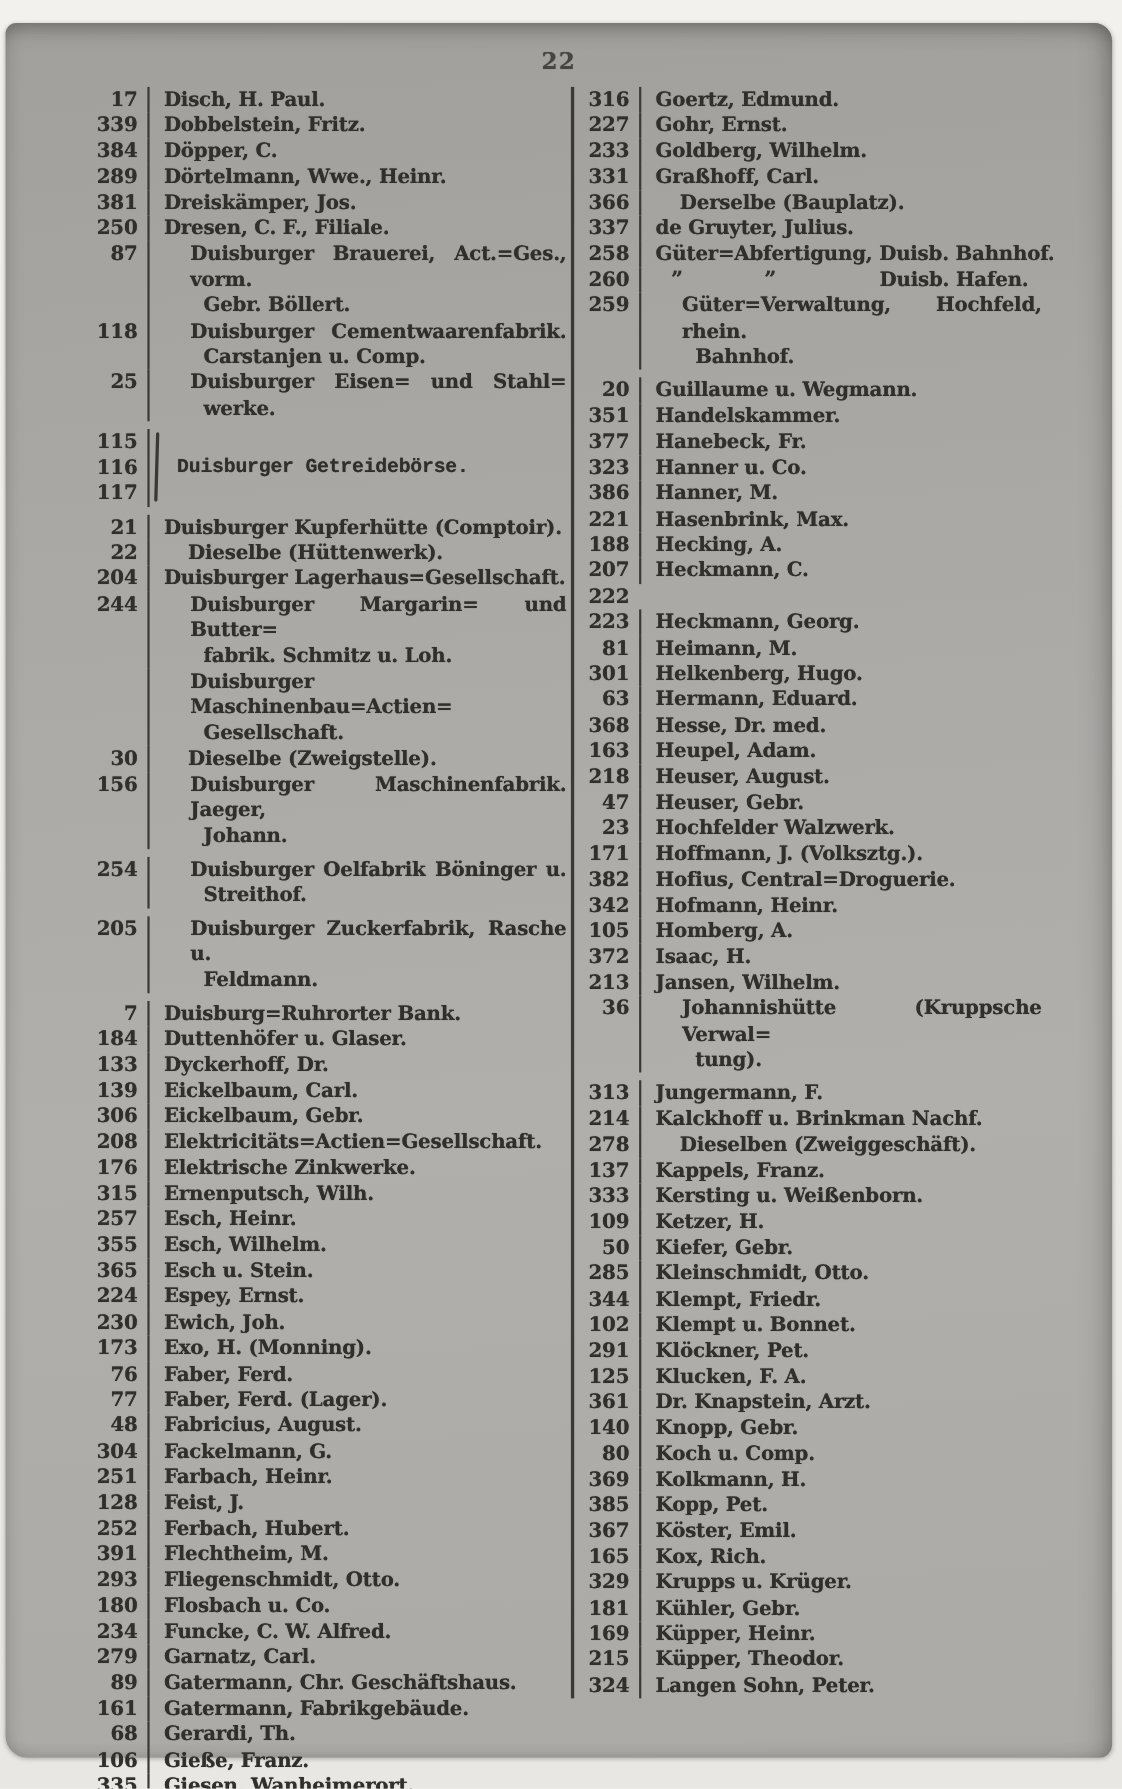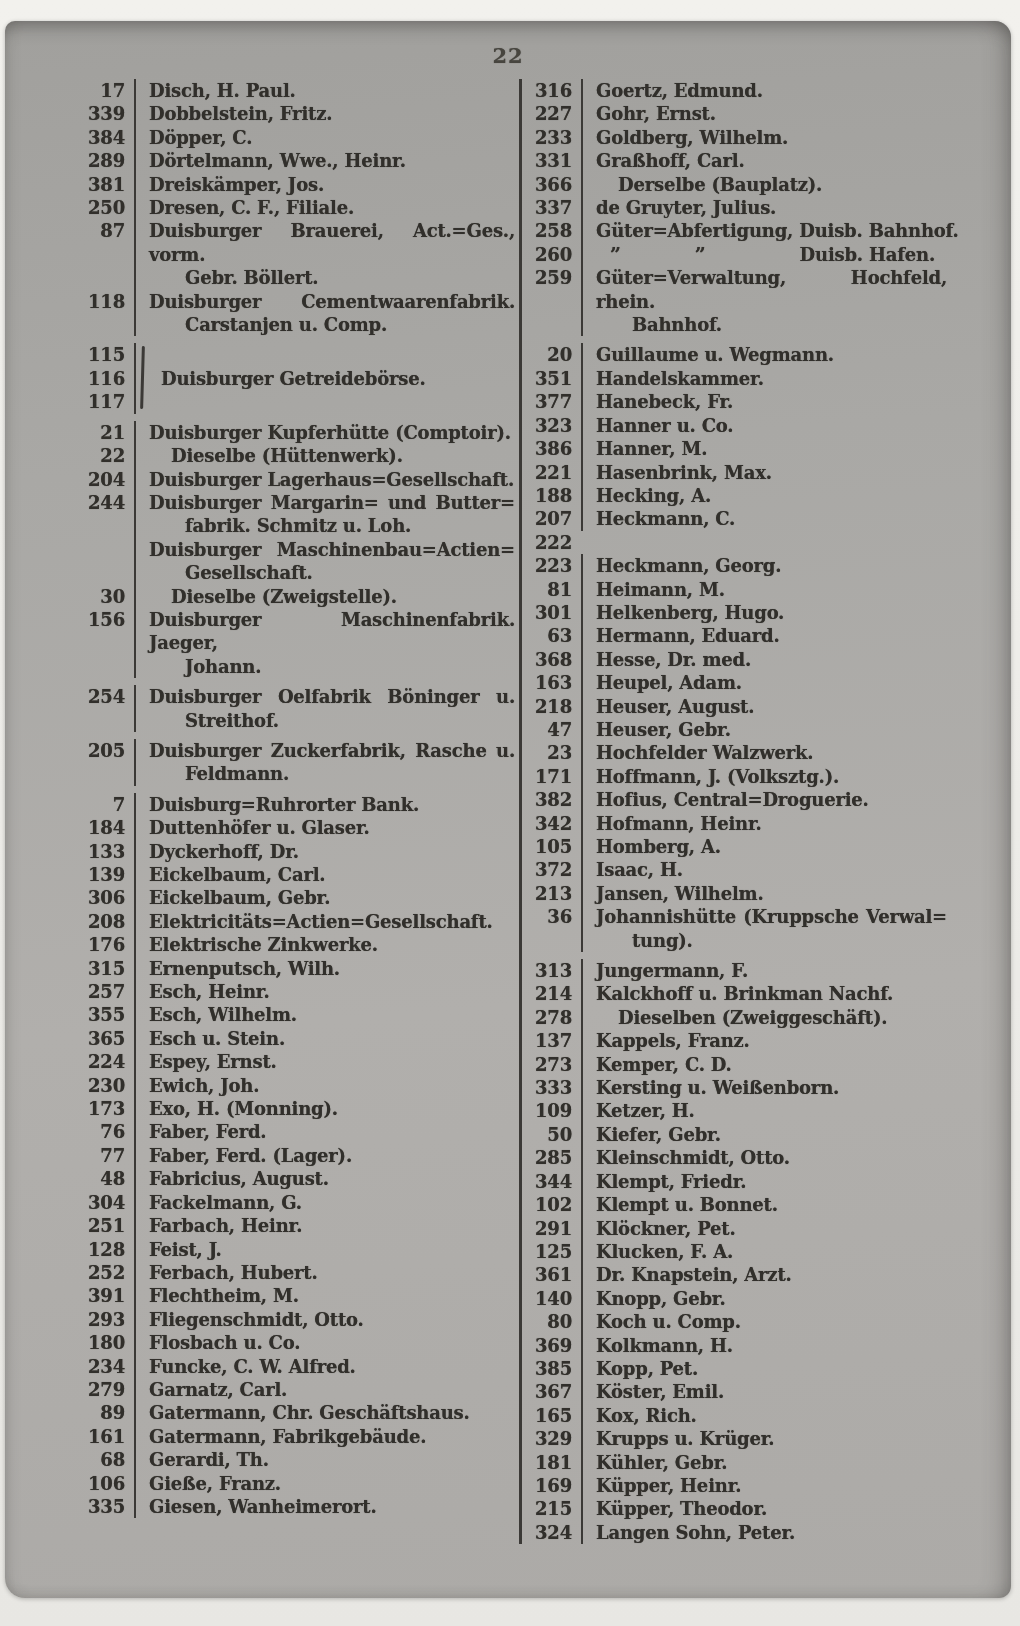--- a/index.html
+++ b/index.html
@@ -45,7 +45,7 @@
   .col.right .num{width:50px;}
   .body{flex:1;min-width:0;border-left:2.5px solid #3b3936;padding-left:13px;position:relative;}
   .l0,.cont{white-space:nowrap;}
-  .l0.jst{white-space:normal;text-align:justify;text-align-last:justify;padding-right:4px;}
+  .l0.jst{white-space:normal;text-align:justify;text-align-last:justify;padding-right:4px;margin-left:24px;}
   .cont{padding-left:36px;}
   .l0.ind{padding-left:22px;}
   .body.center{display:flex;align-items:center;}

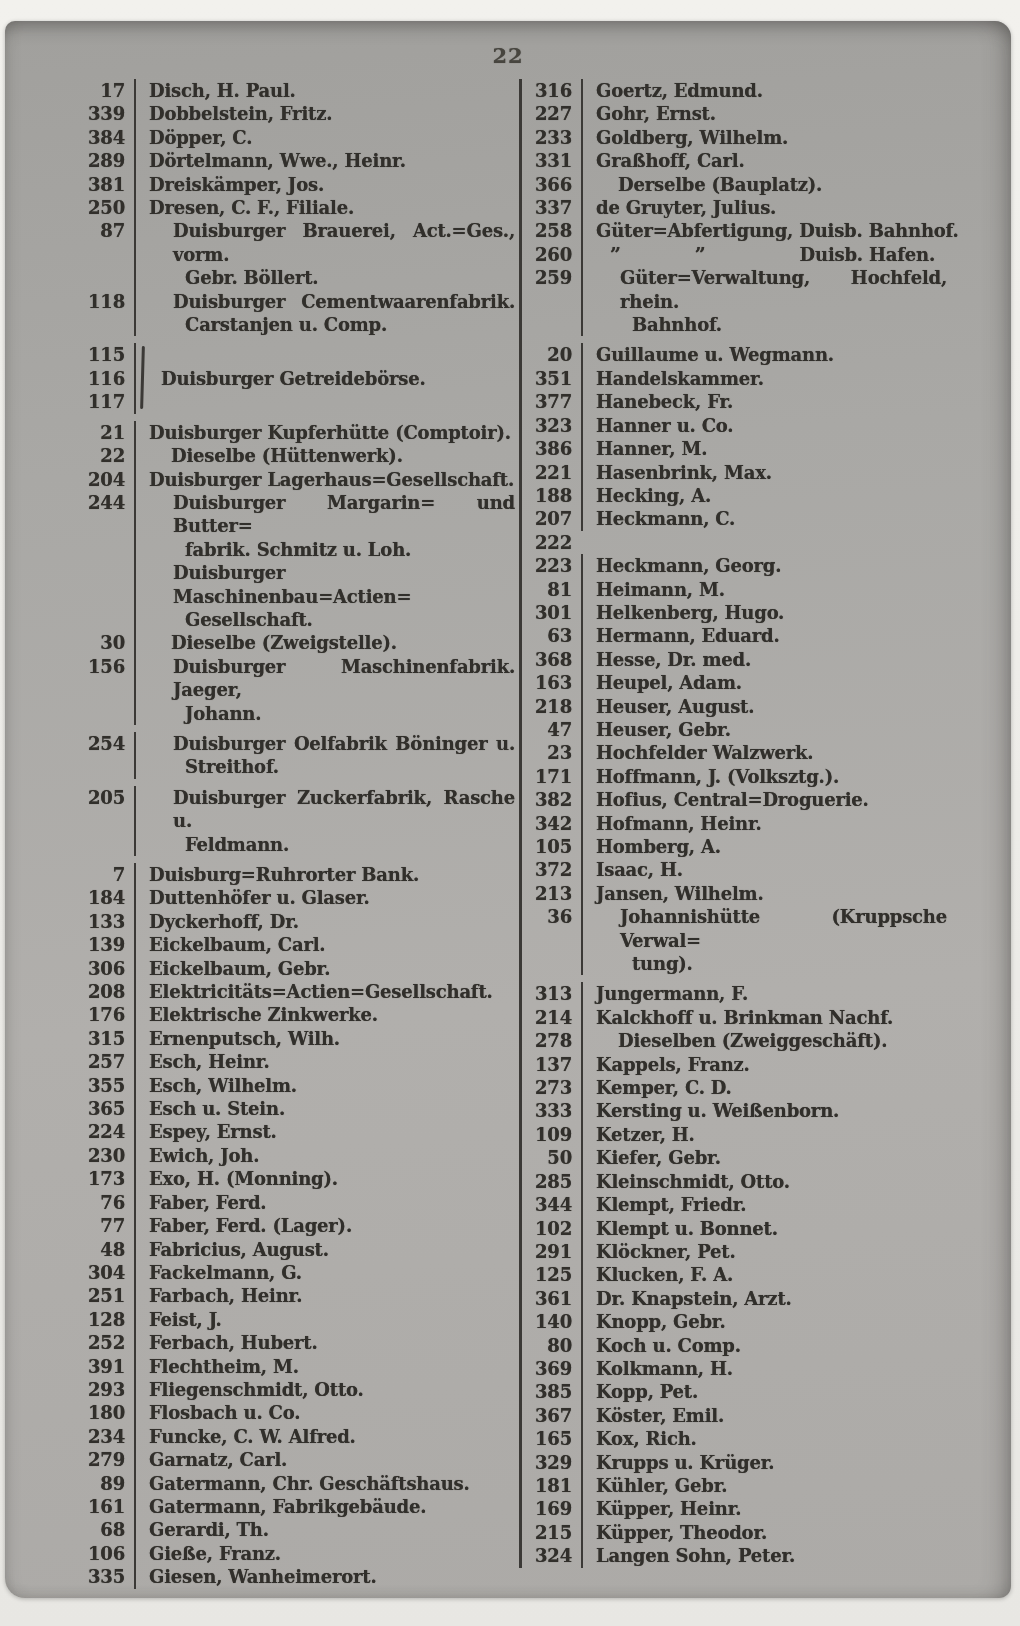--- a/index.html
+++ b/index.html
@@ -116,6 +116,13 @@
               <div class="cont">Carstanjen u. Comp.</div>
             </div>
           </div>
+          <div class="row">
+            <div class="num">25</div>
+            <div class="body">
+              <div class="l0 jst">Duisburger Eisen= und Stahl=</div>
+              <div class="cont">werke.</div>
+            </div>
+          </div>
           <div class="row gap">
             <div class="num">
               <div>115</div>

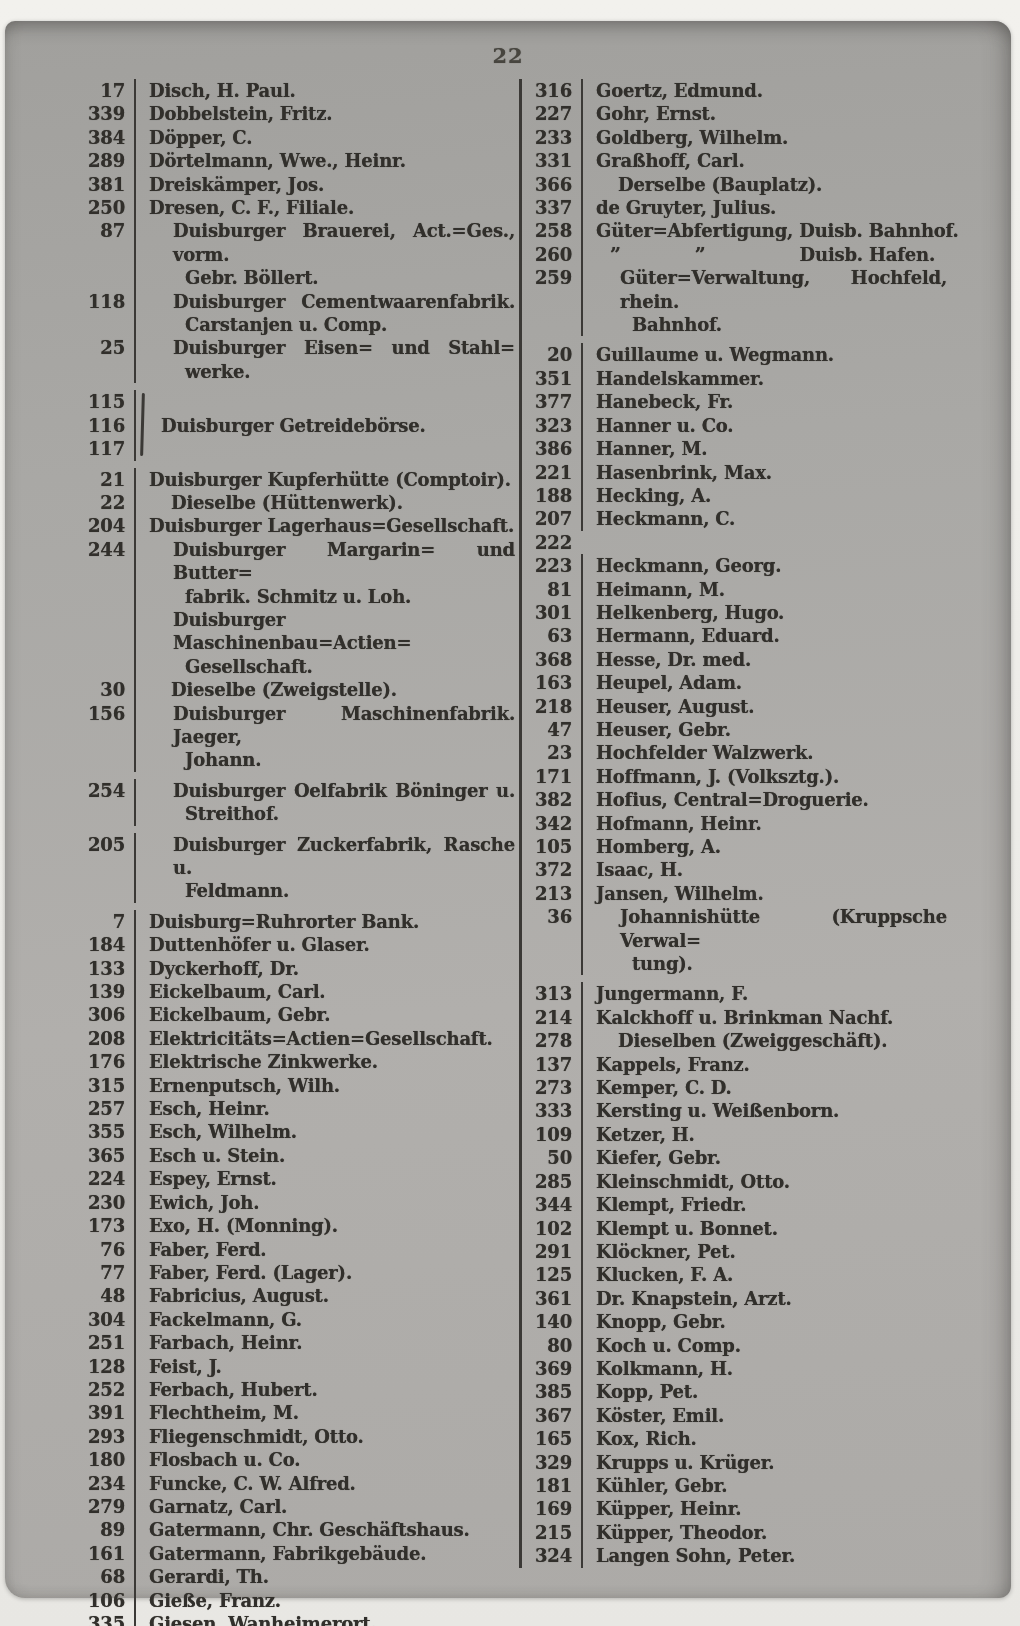--- a/index.html
+++ b/index.html
@@ -49,7 +49,7 @@
   .cont{padding-left:36px;}
   .l0.ind{padding-left:22px;}
   .body.center{display:flex;align-items:center;}
-  .body.center .nm{padding-left:12px;white-space:nowrap;}
+  .body.center .nm{padding-left:12px;white-space:nowrap;font-family:Liberation Mono, monospace;}
   .brace{position:absolute;left:5px;top:3px;bottom:4px;width:2.5px;
     background:#3b3936;border-radius:2px;transform:rotate(1.6deg);}
   .body.ditto-row{display:flex;align-items:flex-start;}

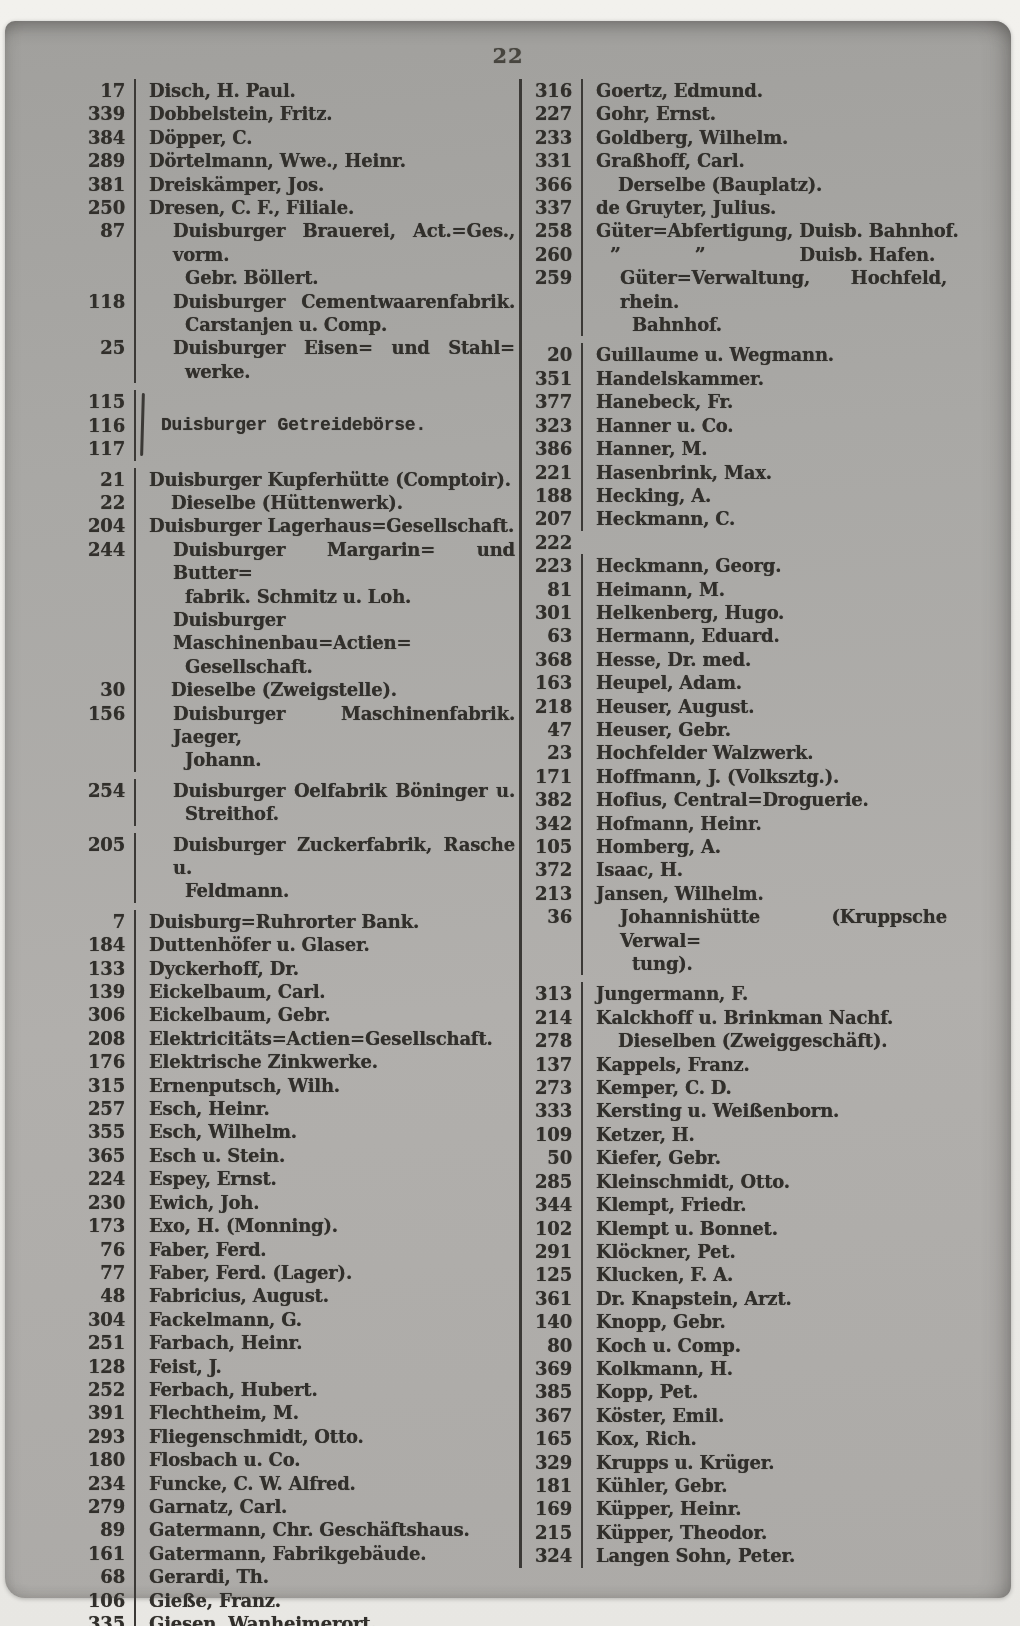--- a/index.html
+++ b/index.html
@@ -611,12 +611,6 @@
             </div>
           </div>
           <div class="row">
-            <div class="num">273</div>
-            <div class="body">
-              <div class="l0">Kemper, C. D.</div>
-            </div>
-          </div>
-          <div class="row">
             <div class="num">333</div>
             <div class="body">
               <div class="l0">Kersting u. Weißenborn.</div>

